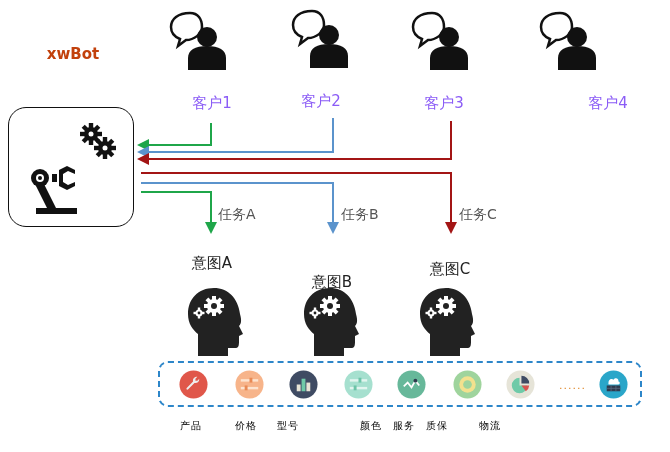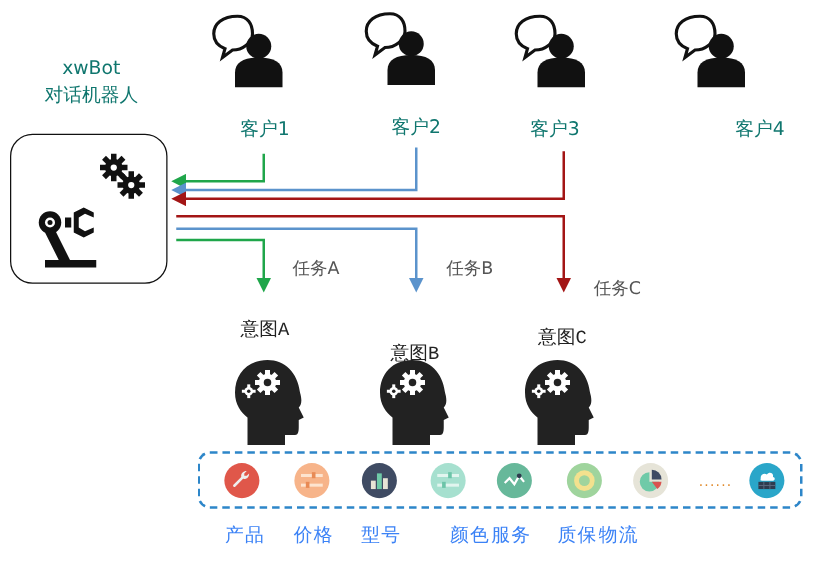--- a/index.html
+++ b/index.html
@@ -6,7 +6,7 @@
   body { width:670px; height:452px; position:relative; overflow:hidden;
          font-family:"DejaVu Sans","Liberation Sans",sans-serif; color:#222; }
   .abs { position:absolute; }
-  .bot-title { left:28px; top:43px; width:90px; text-align:center; font-size:15px; line-height:22px; color:#0f766e; }
+  .bot-title { left:28px; top:43px; width:90px; text-align:center; font-size:15px; line-height:22px; color:#c2410c;font-weight:bold; }
   .bot-box { left:8px; top:107px; width:126px; height:120px; border:1.6px solid #111; border-radius:18px; background:#fff; box-sizing:border-box; }
   .cust { width:70px; height:60px; }
   .cust-label { font-size:15px; color:#0f766e; width:80px; text-align:center; }

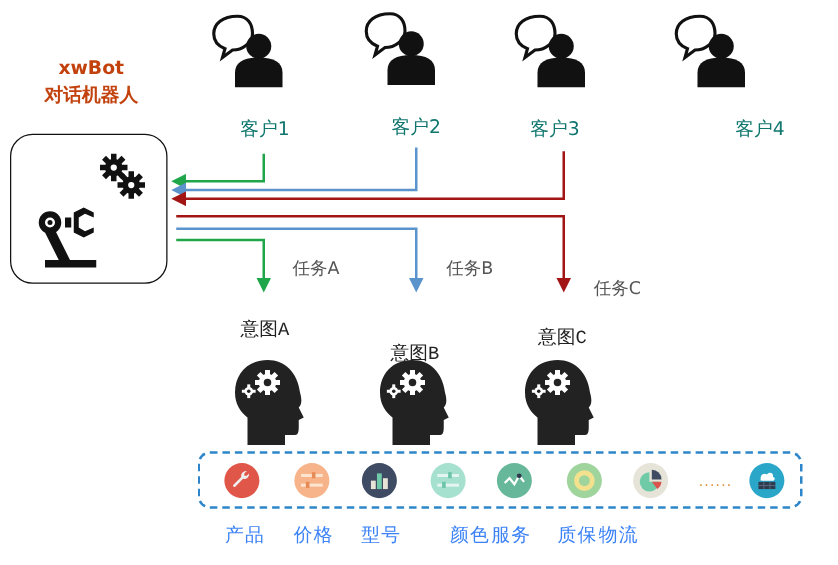--- a/index.html
+++ b/index.html
@@ -24,7 +24,6 @@
 
 <div class="abs bot-title">
   <div>xwBot</div>
-  <div>对话机器人</div>
 </div>
 
 <div class="abs bot-box">

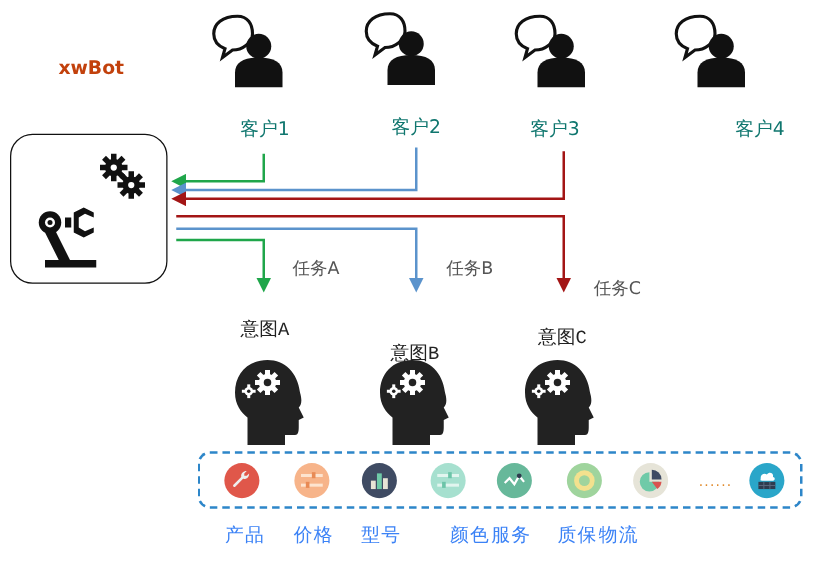--- a/index.html
+++ b/index.html
@@ -9,7 +9,7 @@
   .bot-title { left:28px; top:43px; width:90px; text-align:center; font-size:15px; line-height:22px; color:#c2410c;font-weight:bold; }
   .bot-box { left:8px; top:107px; width:126px; height:120px; border:1.6px solid #111; border-radius:18px; background:#fff; box-sizing:border-box; }
   .cust { width:70px; height:60px; }
-  .cust-label { font-size:15px; color:#0f766e; width:80px; text-align:center; }
+  .cust-label { font-size:15px; color:#8b5cf6; width:80px; text-align:center; }
   .task-label { font-size:14px; color:#555;margin-left:16px; }
   .intent-label { font-size:15px; color:#222; width:80px; text-align:center;font-family:Liberation Mono, monospace; }
   .head { width:66px; height:70px; }

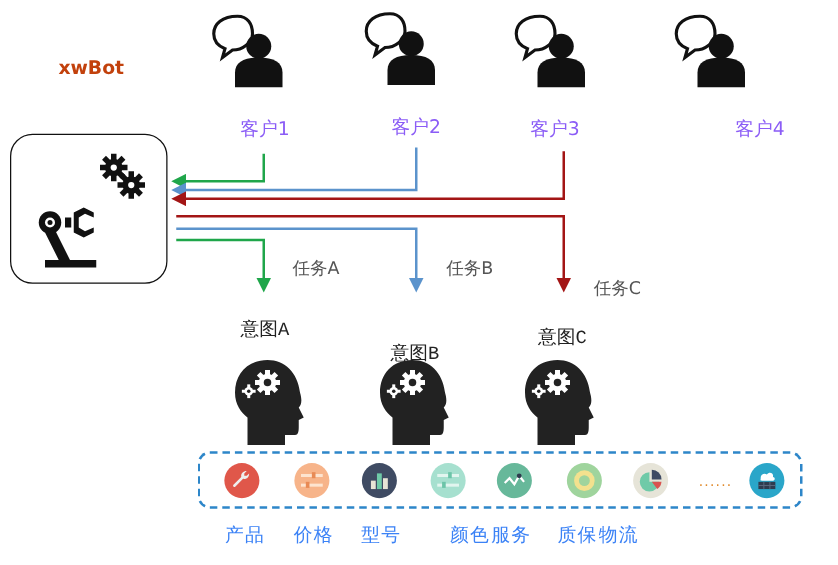--- a/index.html
+++ b/index.html
@@ -106,7 +106,7 @@
 </svg>
 
 <div class="abs cust-label" style="left:172px;top:94px">客户1</div>
-<div class="abs cust-label" style="left:293px;top:92px">客户2</div>
+<div class="abs cust-label" style="left:281px;top:92px">客户2</div>
 <div class="abs cust-label" style="left:404px;top:94px">客户3</div>
 <div class="abs cust-label" style="left:568px;top:94px">客户4</div>
 

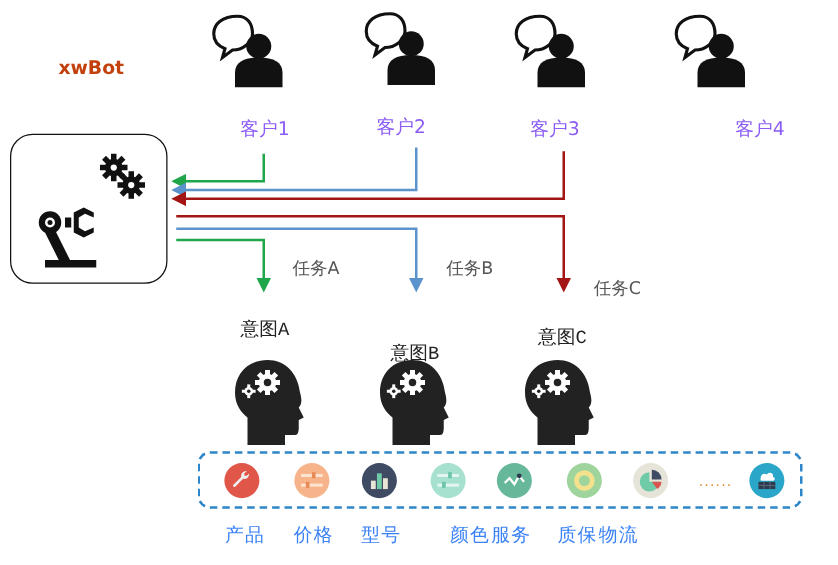--- a/index.html
+++ b/index.html
@@ -10,7 +10,7 @@
   .bot-box { left:8px; top:107px; width:126px; height:120px; border:1.6px solid #111; border-radius:18px; background:#fff; box-sizing:border-box; }
   .cust { width:70px; height:60px; }
   .cust-label { font-size:15px; color:#8b5cf6; width:80px; text-align:center; }
-  .task-label { font-size:14px; color:#555;margin-left:16px; }
+  .task-label { font-size:14px; color:#555; }
   .intent-label { font-size:15px; color:#222; width:80px; text-align:center;font-family:Liberation Mono, monospace; }
   .head { width:66px; height:70px; }
   .cat-box { left:158px; top:361px; width:484px; height:46px; border:2.2px dashed #2d86c9; border-radius:10px; box-sizing:border-box; }

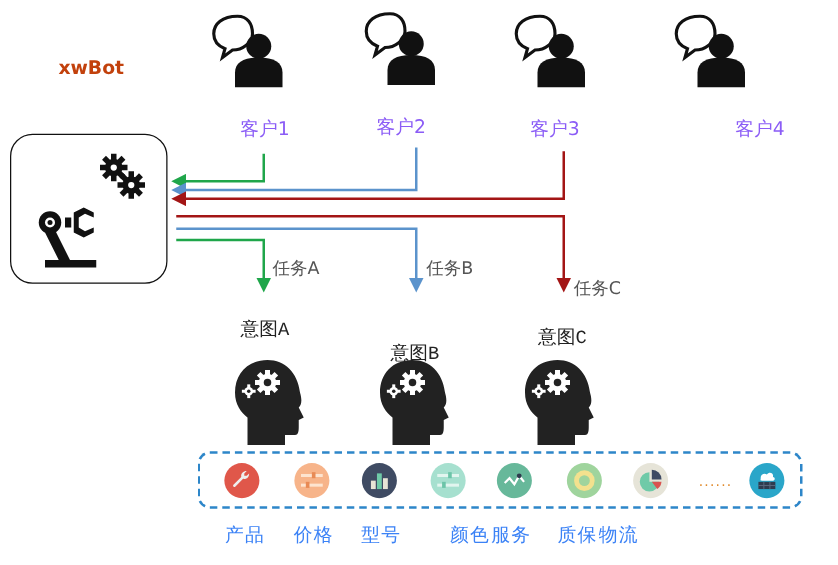--- a/index.html
+++ b/index.html
@@ -112,7 +112,7 @@
 
 <div class="abs task-label" style="left:218px;top:206px">任务A</div>
 <div class="abs task-label" style="left:341px;top:206px">任务B</div>
-<div class="abs task-label" style="left:459px;top:222px">任务C</div>
+<div class="abs task-label" style="left:459px;top:206px">任务C</div>
 
 <div class="abs intent-label" style="left:172px;top:254px">意图A</div>
 <div class="abs intent-label" style="left:292px;top:273px">意图B</div>

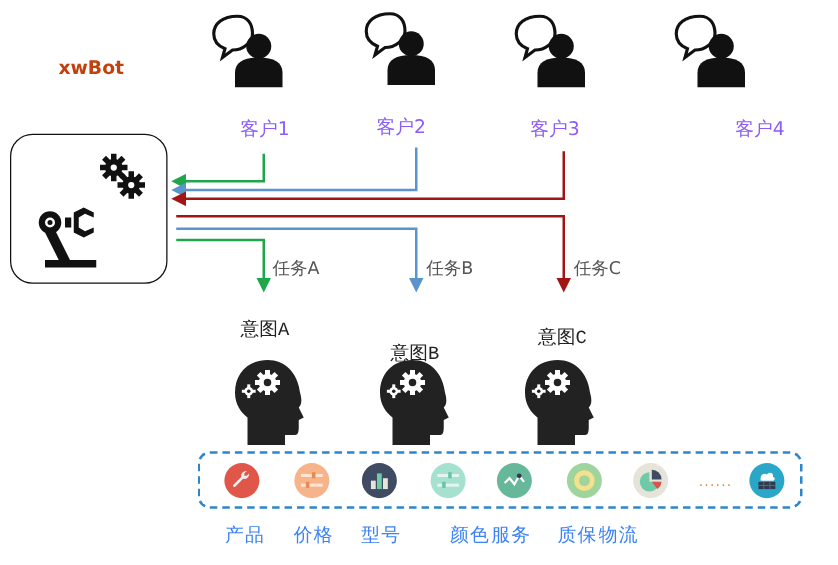--- a/index.html
+++ b/index.html
@@ -11,7 +11,7 @@
   .cust { width:70px; height:60px; }
   .cust-label { font-size:15px; color:#8b5cf6; width:80px; text-align:center; }
   .task-label { font-size:14px; color:#555; }
-  .intent-label { font-size:15px; color:#222; width:80px; text-align:center;font-family:Liberation Mono, monospace; }
+  .intent-label { font-size:15px; color:#222; width:80px; text-align:center; }
   .head { width:66px; height:70px; }
   .cat-box { left:158px; top:361px; width:484px; height:46px; border:2.2px dashed #2d86c9; border-radius:10px; box-sizing:border-box; }
   .cat-icon { width:29px; height:29px; top:370px; }

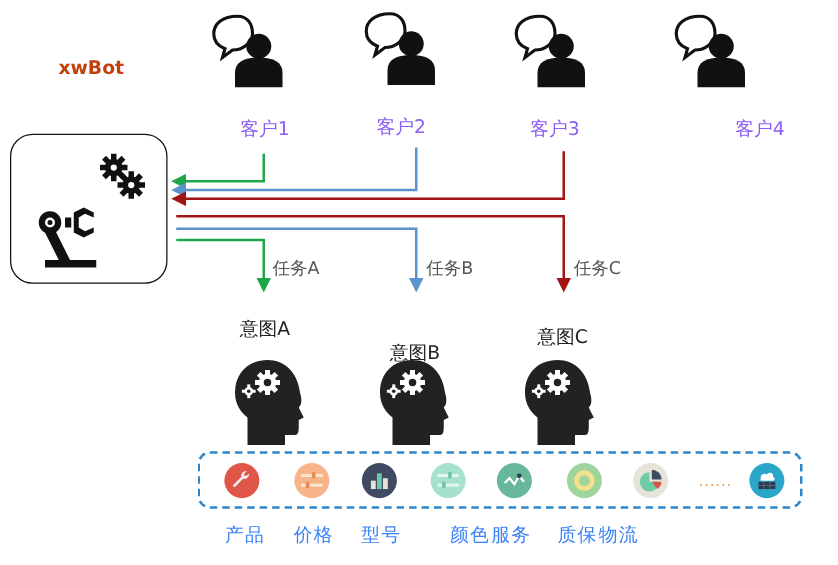--- a/index.html
+++ b/index.html
@@ -15,7 +15,7 @@
   .head { width:66px; height:70px; }
   .cat-box { left:158px; top:361px; width:484px; height:46px; border:2.2px dashed #2d86c9; border-radius:10px; box-sizing:border-box; }
   .cat-icon { width:29px; height:29px; top:370px; }
-  .cat-label { top:419px; font-size:15px; color:#3b82f6; letter-spacing:1px; }
+  .cat-label { top:419px; font-size:10px; color:#000000; letter-spacing:1px; }
   .dots { left:559px; top:383px; font-size:11px; color:#e08a2c; letter-spacing:1px; line-height:6px; }
   svg.lines { left:0; top:0; }
 </style>

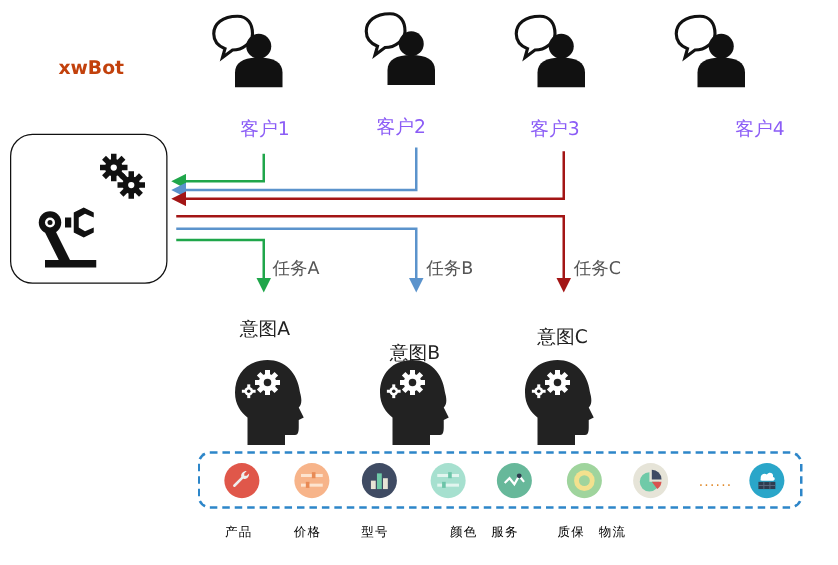--- a/index.html
+++ b/index.html
@@ -224,7 +224,7 @@
 
 <div class="abs cat-label" style="left:180px">产品</div>
 <div class="abs cat-label" style="left:235px">价格</div>
-<div class="abs cat-label" style="left:289px">型号</div>
+<div class="abs cat-label" style="left:277px">型号</div>
 <div class="abs cat-label" style="left:360px">颜色</div>
 <div class="abs cat-label" style="left:393px">服务</div>
 <div class="abs cat-label" style="left:446px">质保</div>

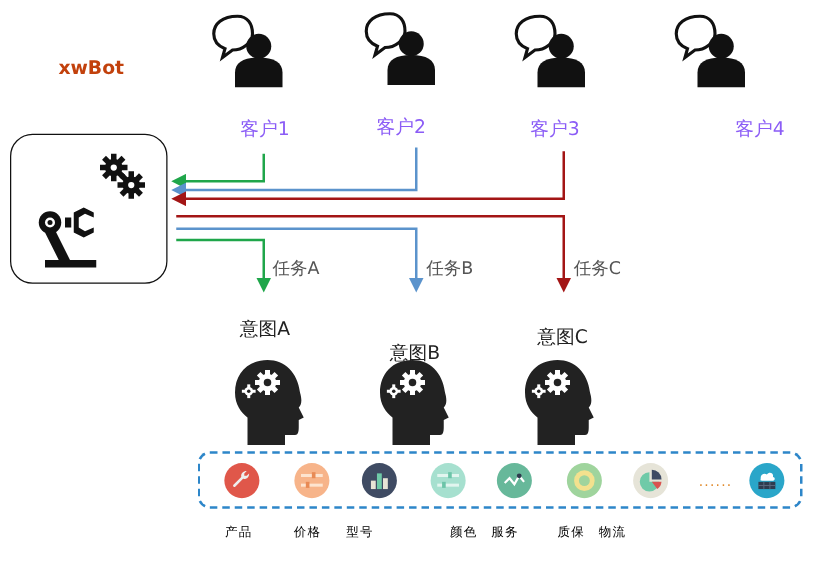--- a/index.html
+++ b/index.html
@@ -227,7 +227,7 @@
 <div class="abs cat-label" style="left:277px">型号</div>
 <div class="abs cat-label" style="left:360px">颜色</div>
 <div class="abs cat-label" style="left:393px">服务</div>
-<div class="abs cat-label" style="left:446px">质保</div>
+<div class="abs cat-label" style="left:426px">质保</div>
 <div class="abs cat-label" style="left:479px">物流</div>
 
 </body></html>

